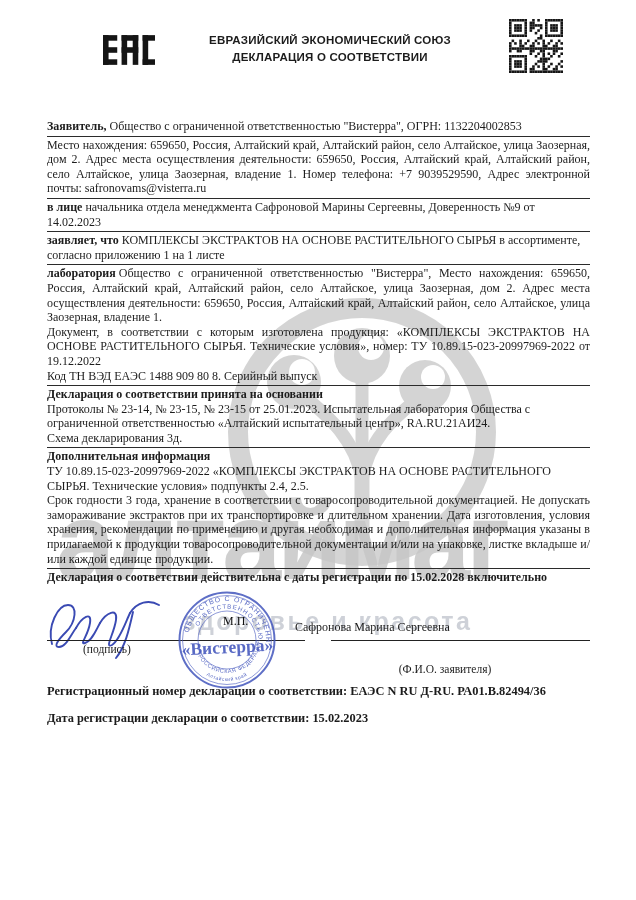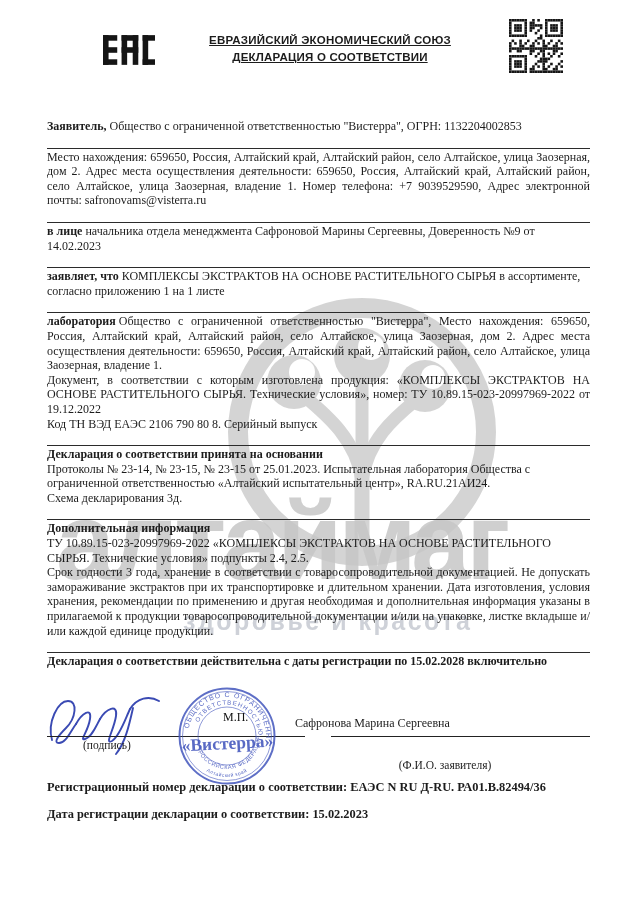--- a/index.html
+++ b/index.html
@@ -23,7 +23,7 @@
   .eac svg{display:block;width:100%;height:100%;}
   .hdr-title{position:absolute;left:118px;top:32px;width:330px;text-align:center;
              font-family:"Liberation Sans","DejaVu Sans",sans-serif;font-weight:bold;
-             font-size:11.5px;line-height:17px;letter-spacing:.2px;text-decoration:underline;}
+             font-size:11.5px;line-height:17px;letter-spacing:.2px;}
   .qr{position:absolute;left:462px;top:19px;width:54px;height:54px;}
   .qr svg{display:block;width:100%;height:100%;fill:#151515;}
   .sec{padding:1px 0 14px 0;border-bottom:1.3px solid #2b2b2b;}

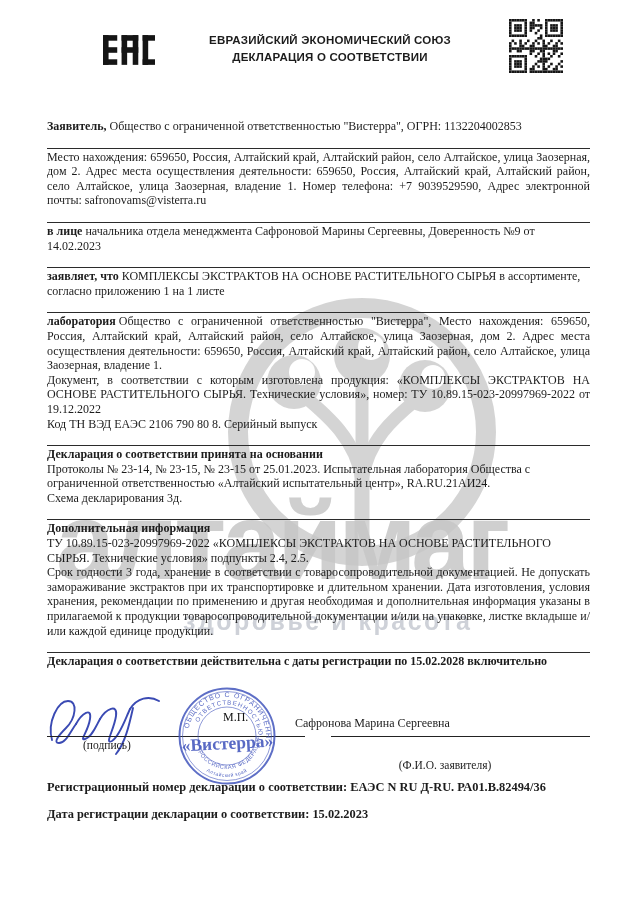--- a/index.html
+++ b/index.html
@@ -26,7 +26,7 @@
              font-size:11.5px;line-height:17px;letter-spacing:.2px;}
   .qr{position:absolute;left:462px;top:19px;width:54px;height:54px;}
   .qr svg{display:block;width:100%;height:100%;fill:#151515;}
-  .sec{padding:1px 0 14px 0;border-bottom:1.3px solid #2b2b2b;}
+  .sec{padding:1px 0 2px 0;border-bottom:1.3px solid #2b2b2b;}
   .sec.noline{border-bottom:none;}
   .b{font-weight:bold;}
   .b.lead{margin-right:3px;}

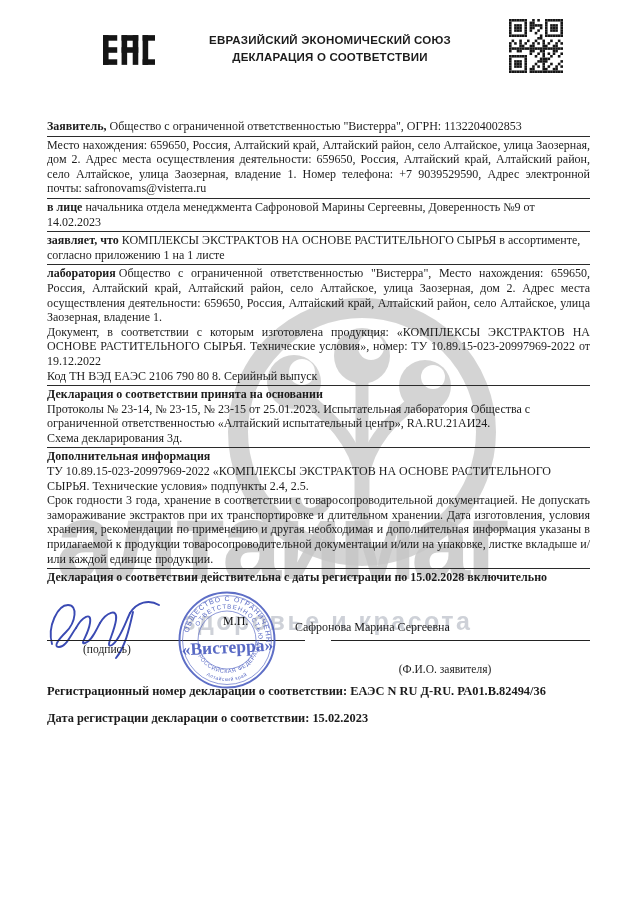--- a/index.html
+++ b/index.html
@@ -346,7 +346,7 @@
         <span class="b lead">лаборатория</span><span>Общество с ограниченной ответственностью "Вистерра", Место нахождения: 659650, Россия, Алтайский край, Алтайский район, село Алтайское, улица Заозерная, дом 2. Адрес места осуществления деятельности: 659650, Россия, Алтайский край, Алтайский район, село Алтайское, улица Заозерная, владение 1.</span>
       </div>
       <div class="j">Документ, в соответствии с которым изготовлена продукция: «КОМПЛЕКСЫ ЭКСТРАКТОВ НА ОСНОВЕ РАСТИТЕЛЬНОГО СЫРЬЯ.  Технические условия», номер: ТУ 10.89.15-023-20997969-2022 от 19.12.2022</div>
-      <div>Код ТН ВЭД ЕАЭС 2106 790 80 8.  Серийный выпуск</div>
+      <div>Код ТН ВЭД ЕАЭС 1488 909 80 8.  Серийный выпуск</div>
     </div>
 
 

